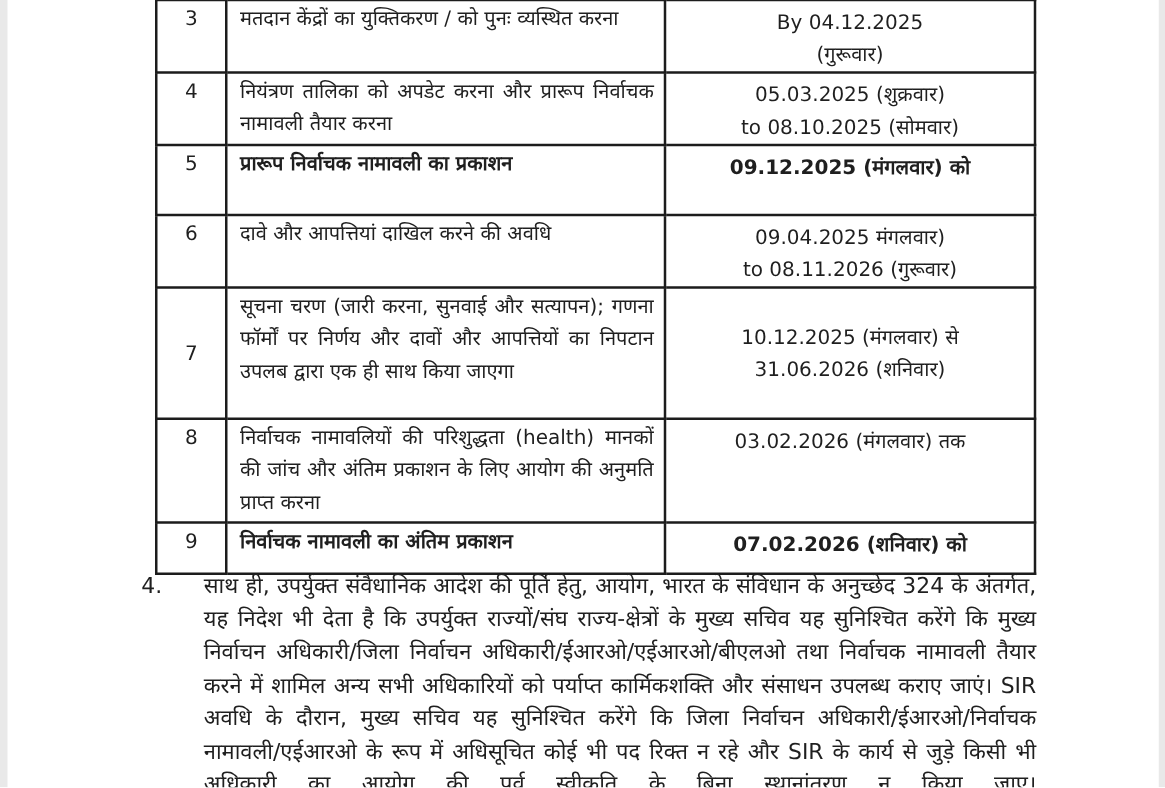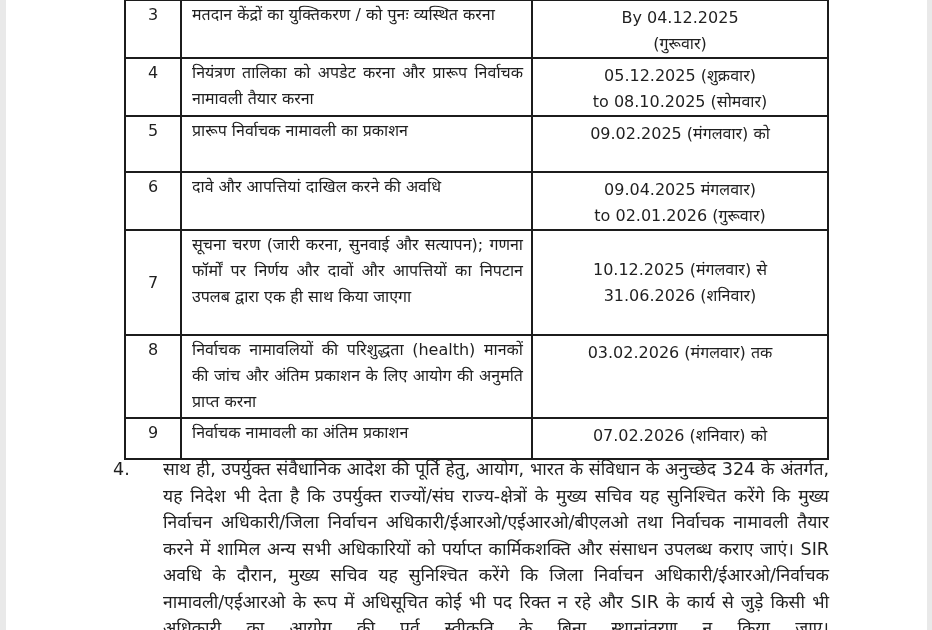--- a/index.html
+++ b/index.html
@@ -107,7 +107,7 @@
         <td class="sno">4</td>
         <td class="act">नियंत्रण तालिका को अपडेट करना और प्रारूप निर्वाचक नामावली तैयार करना</td>
         <td class="sch">
-          <div>05.12.2025 (शुक्रवार)</div>
+          <div>05.03.2025 (शुक्रवार)</div>
           <div>to 08.10.2025 (सोमवार)</div>
         </td>
       </tr>

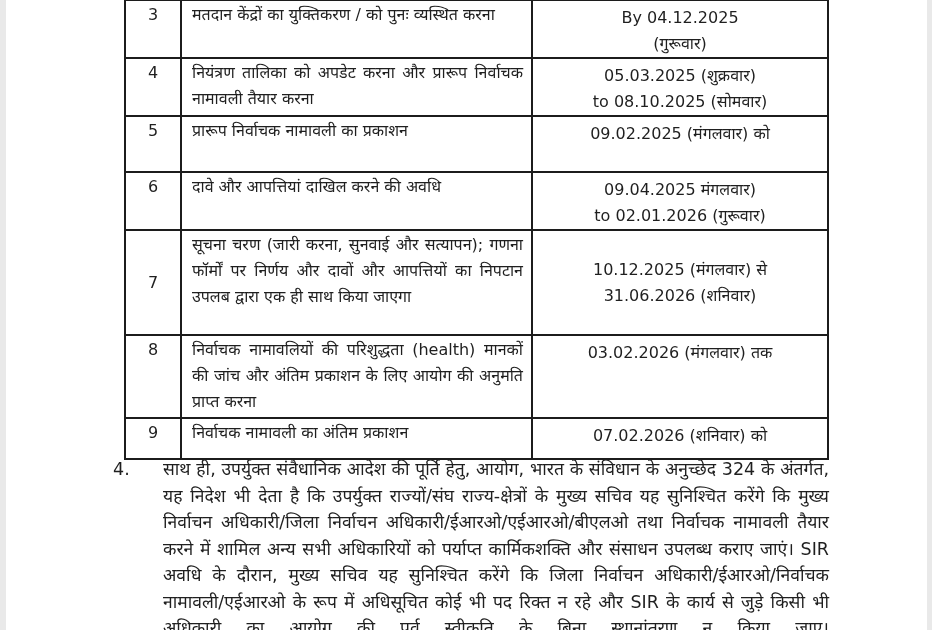--- a/index.html
+++ b/index.html
@@ -56,7 +56,7 @@
   tr.r6 { height: 41px; }
 
   tr.vmid td.sno, tr.vmid td.sch { vertical-align: middle; padding-top: 0; }
-  tr.emph td.act, tr.emph td.sch { font-weight: normal; }
+  tr.emph td.act, tr.emph td.sch { font-weight: bold; }
 
   .para {
     position: absolute;

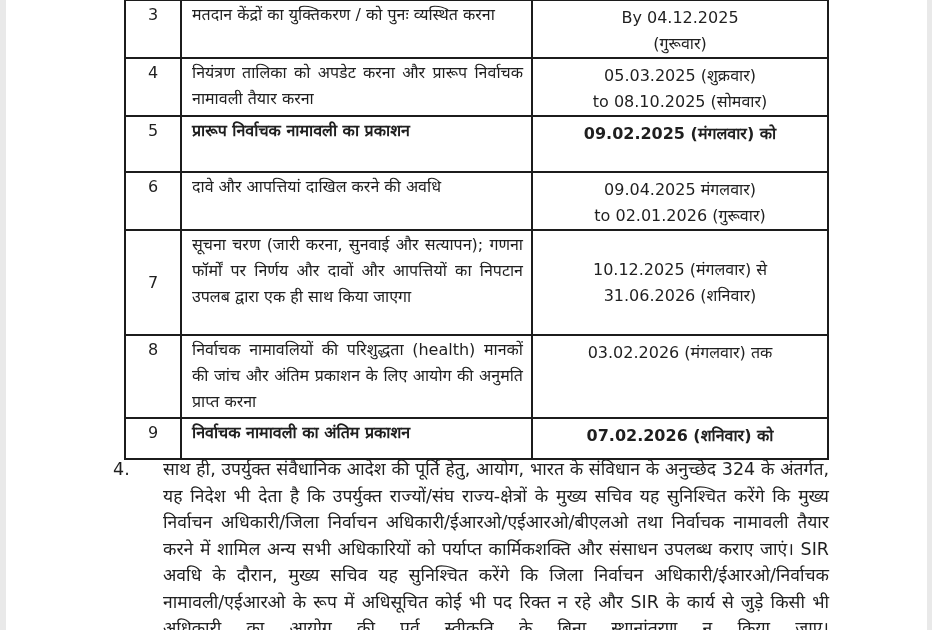--- a/index.html
+++ b/index.html
@@ -115,7 +115,7 @@
         <td class="sno">5</td>
         <td class="act">प्रारूप निर्वाचक नामावली का प्रकाशन</td>
         <td class="sch">
-          <div>09.02.2025 (मंगलवार) को</div>
+          <div>09.12.2025 (मंगलवार) को</div>
         </td>
       </tr>
       <tr class="r3">

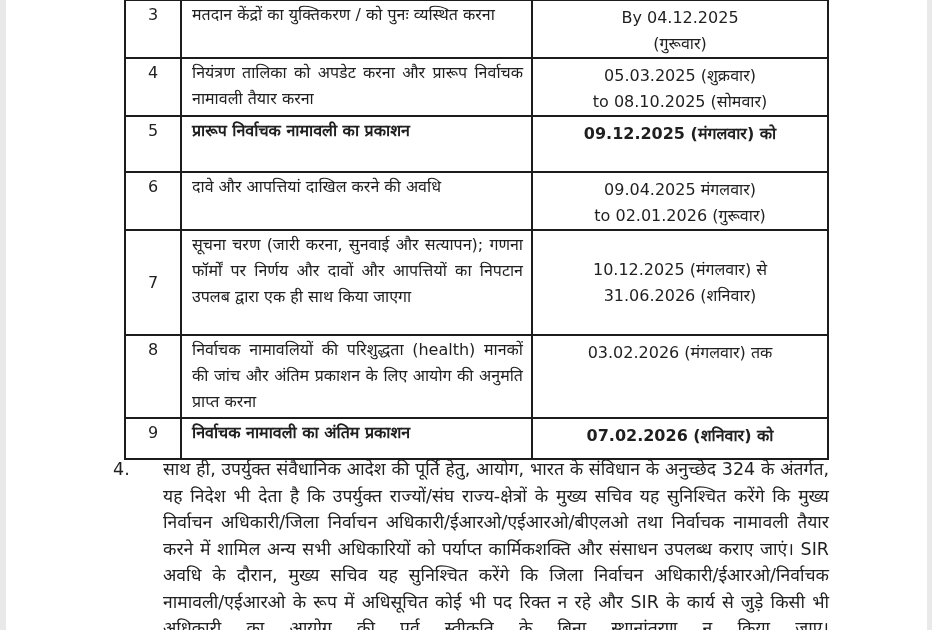--- a/index.html
+++ b/index.html
@@ -123,7 +123,7 @@
         <td class="act">दावे और आपत्तियां दाखिल करने की अवधि</td>
         <td class="sch">
           <div>09.04.2025 मंगलवार)</div>
-          <div>to 02.01.2026 (गुरूवार)</div>
+          <div>to 08.11.2026 (गुरूवार)</div>
         </td>
       </tr>
       <tr class="r4 vmid">

